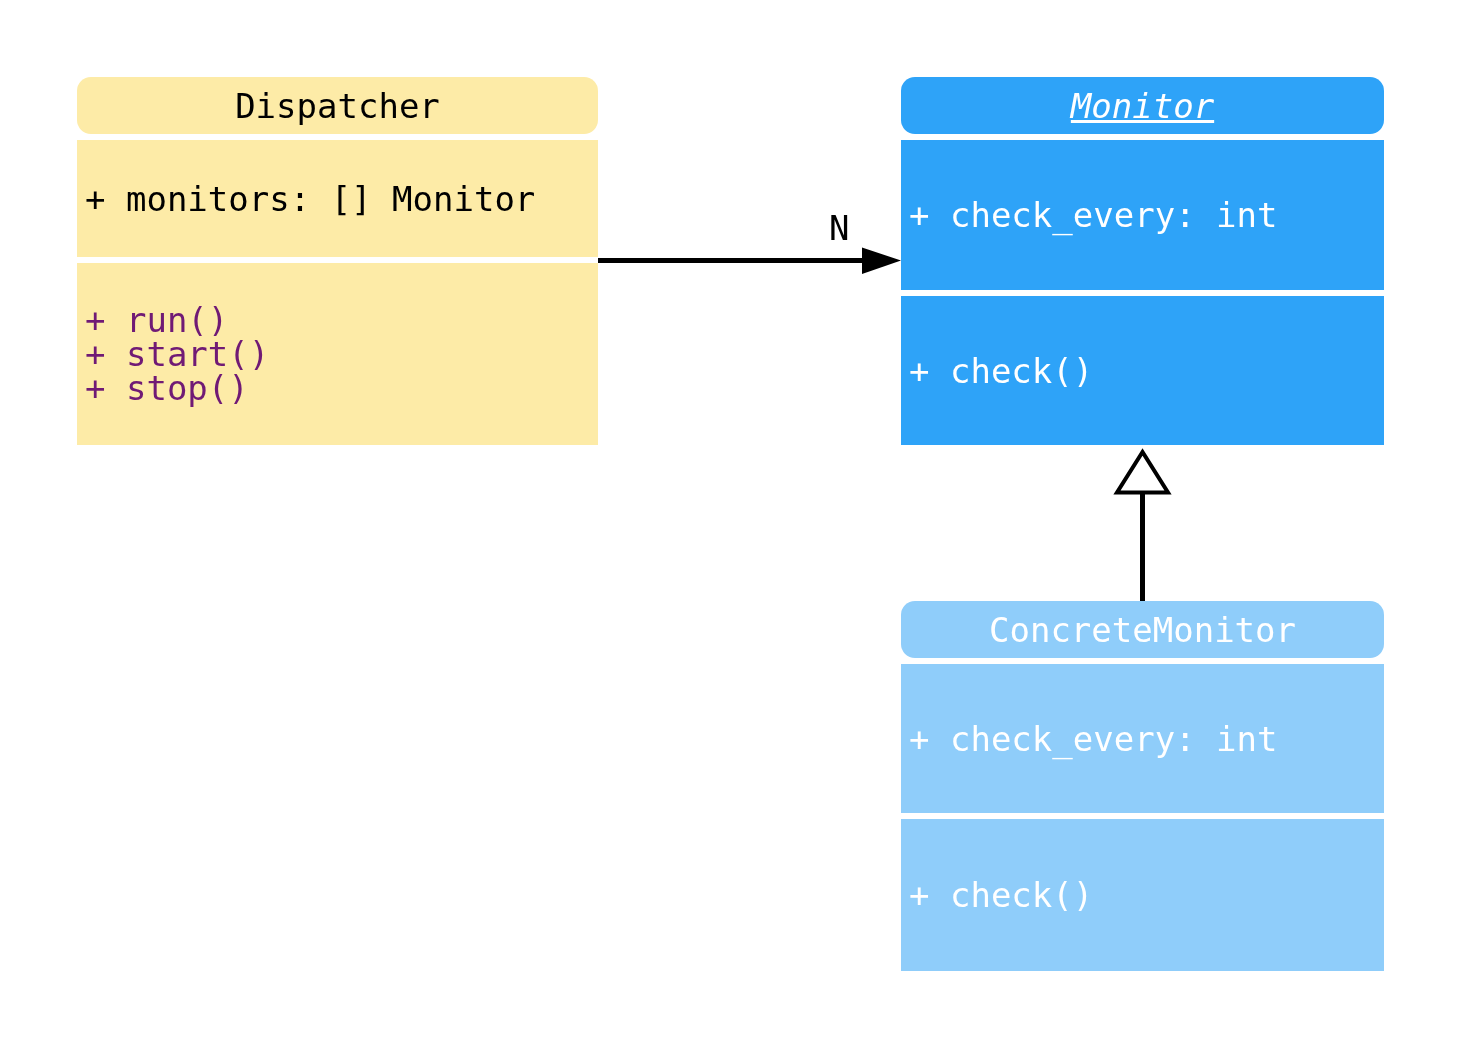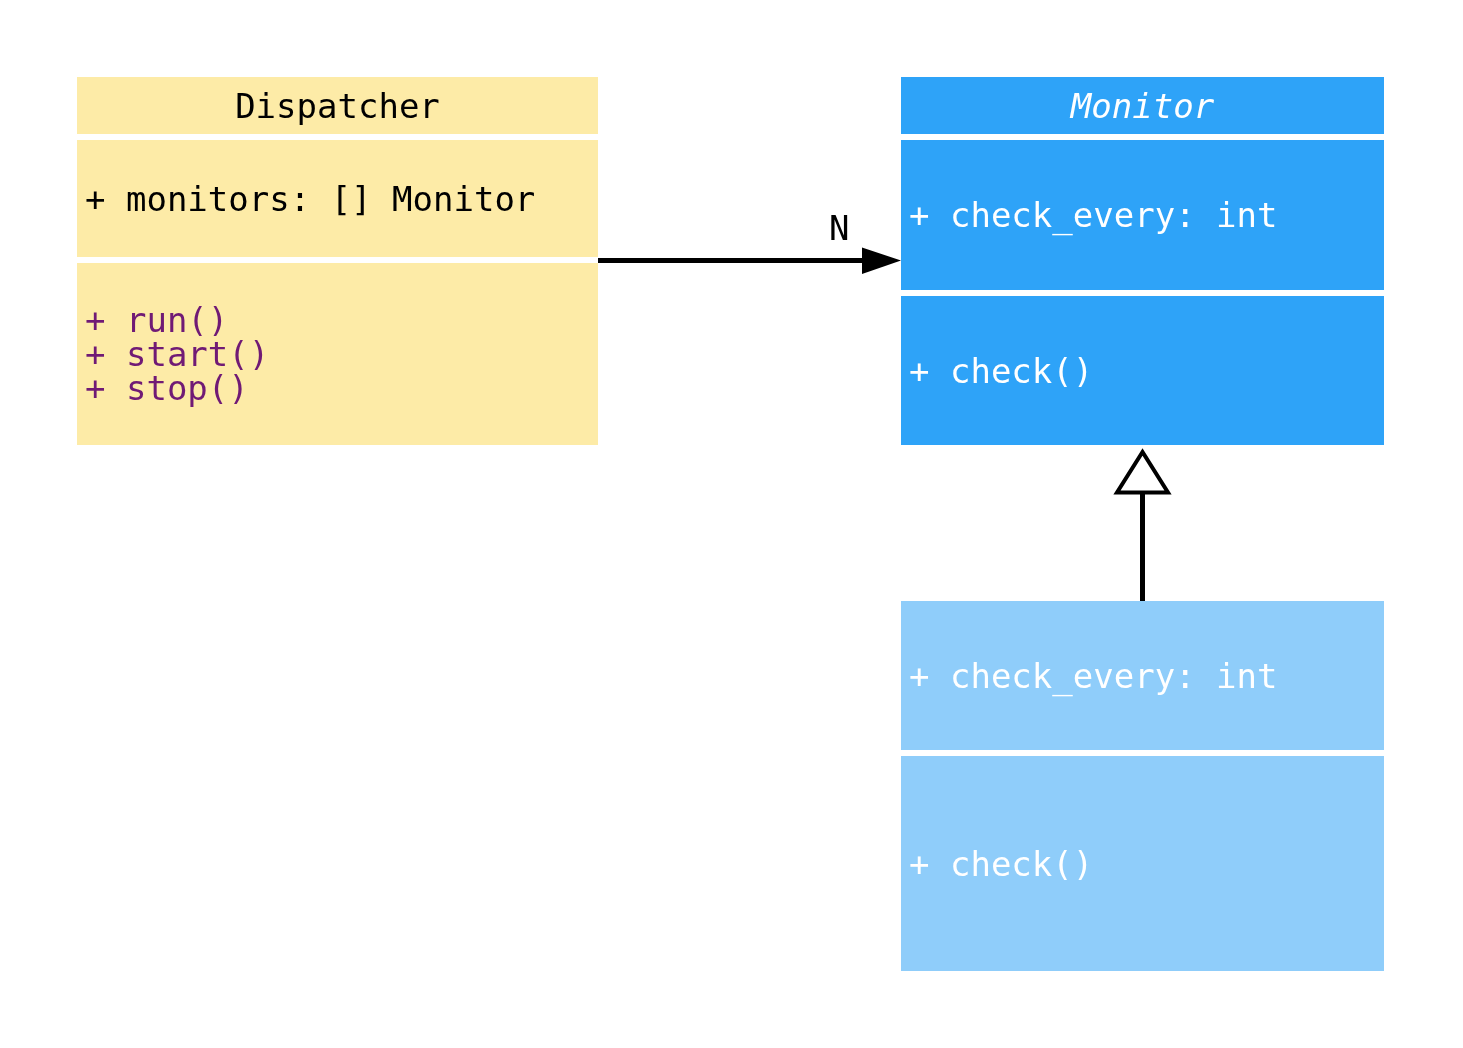--- a/index.html
+++ b/index.html
@@ -28,6 +28,7 @@
     align-items: center;
     justify-content: center;
     white-space: pre;
+    border-radius: 14px;
   }
   .class-title.italic { font-style: italic; }
 

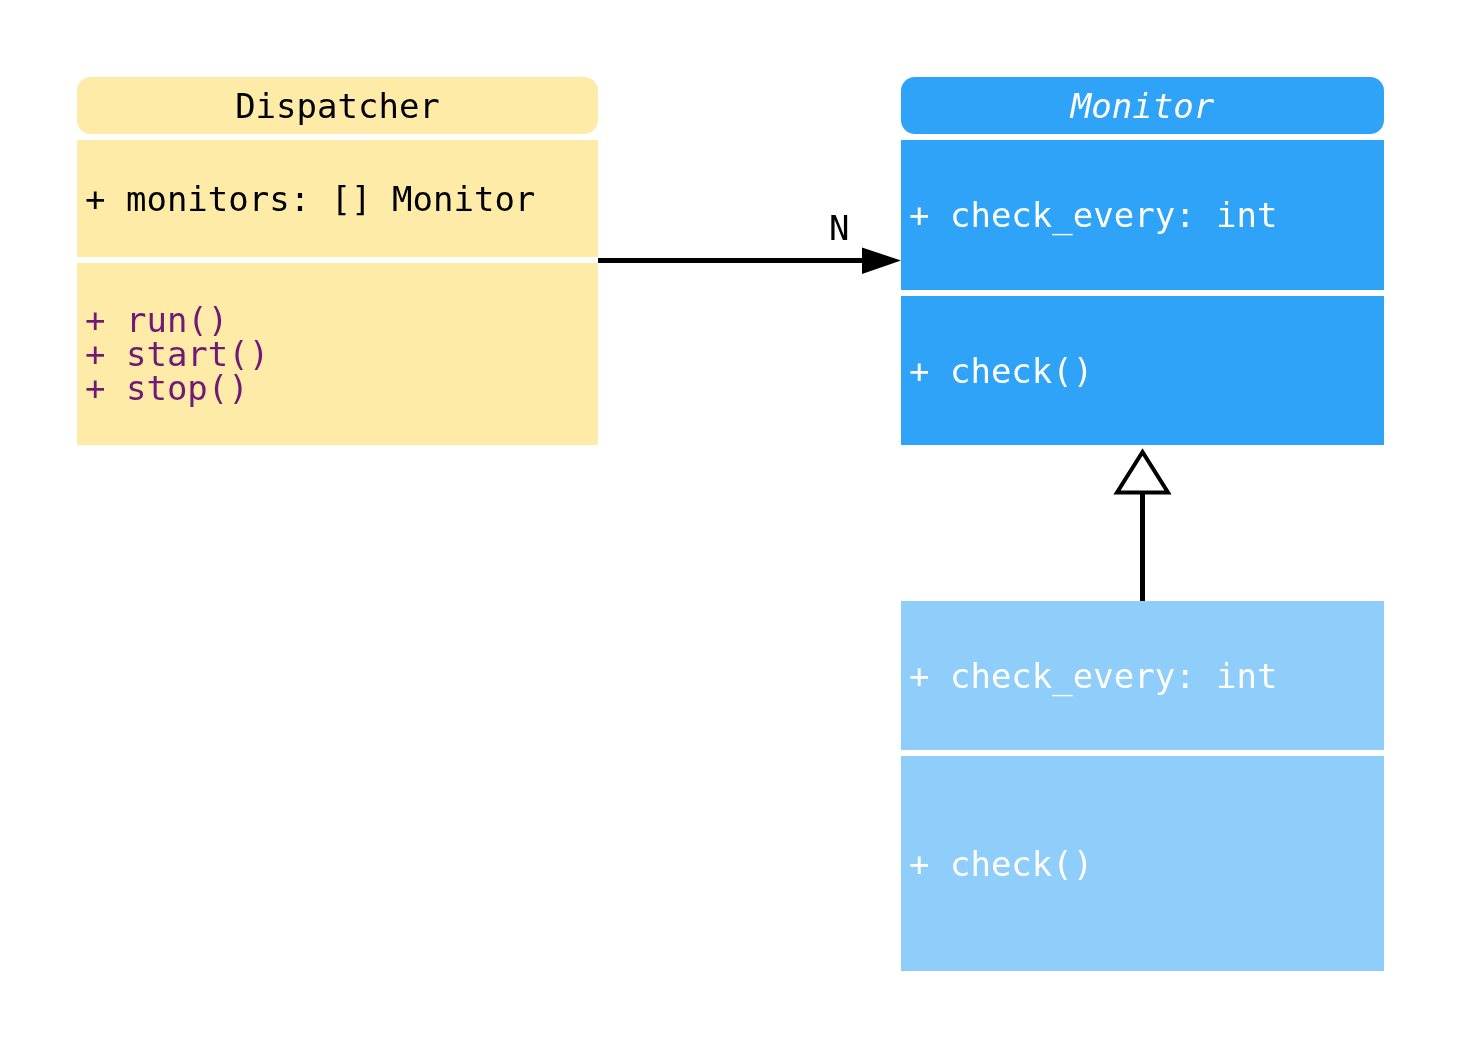--- a/index.html
+++ b/index.html
@@ -30,7 +30,7 @@
     white-space: pre;
     border-radius: 14px;
   }
-  .class-title.italic { font-style: italic; }
+  .class-title.italic { font-style: italic; text-decoration: underline; }
 
   .class-section {
     display: flex;

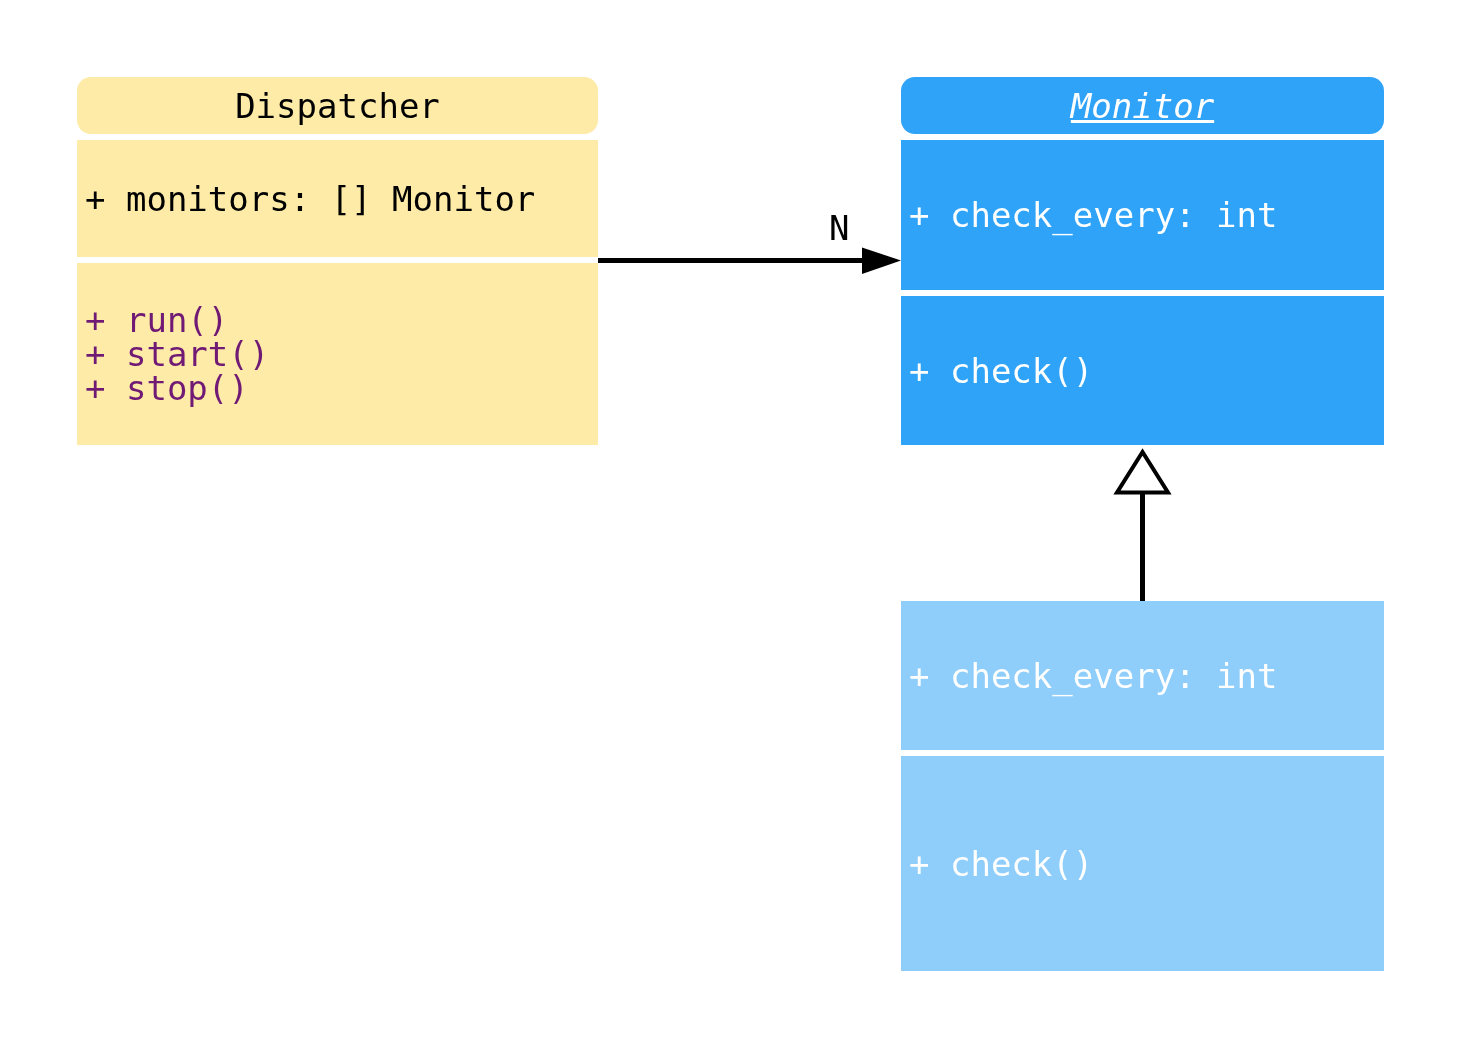--- a/index.html
+++ b/index.html
@@ -88,6 +88,7 @@
   </div>
 
   <div class="class-box" style="left:901px; top:601px; width:483px; height:370px;">
+    <div class="class-title" style="background-color: rgb(143, 205, 250); color: rgb(255, 255, 255);">ConcreteMonitor</div>
     <div class="class-section" style="flex: 0 0 149px; background-color: rgb(143, 205, 250); color: rgb(255, 255, 255);">
       <div class="member-line">+ check_every: int</div>
     </div>

